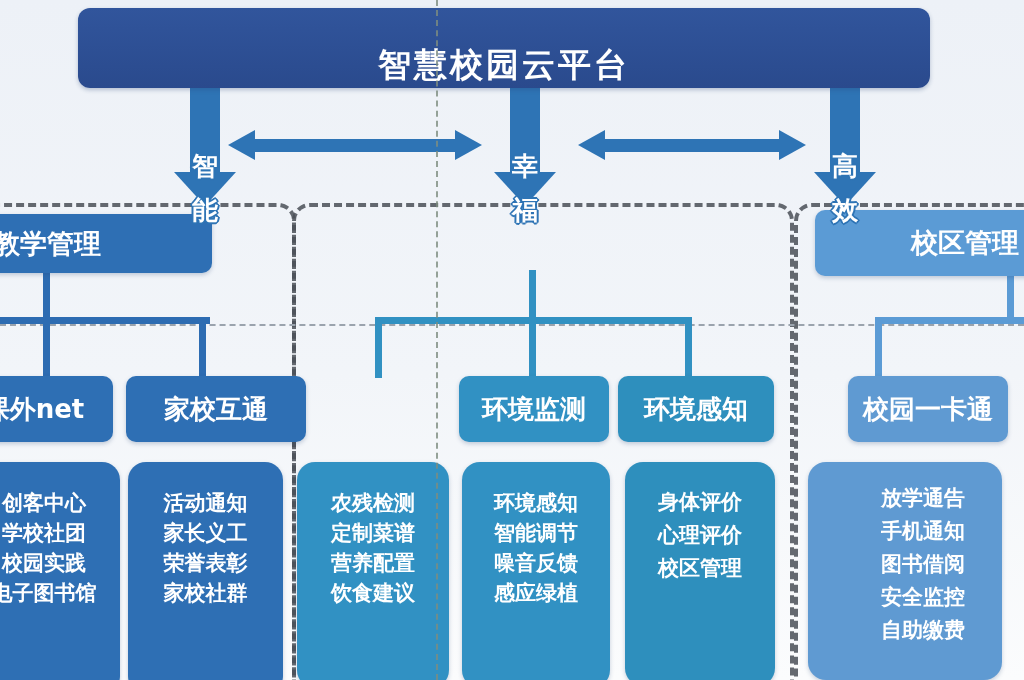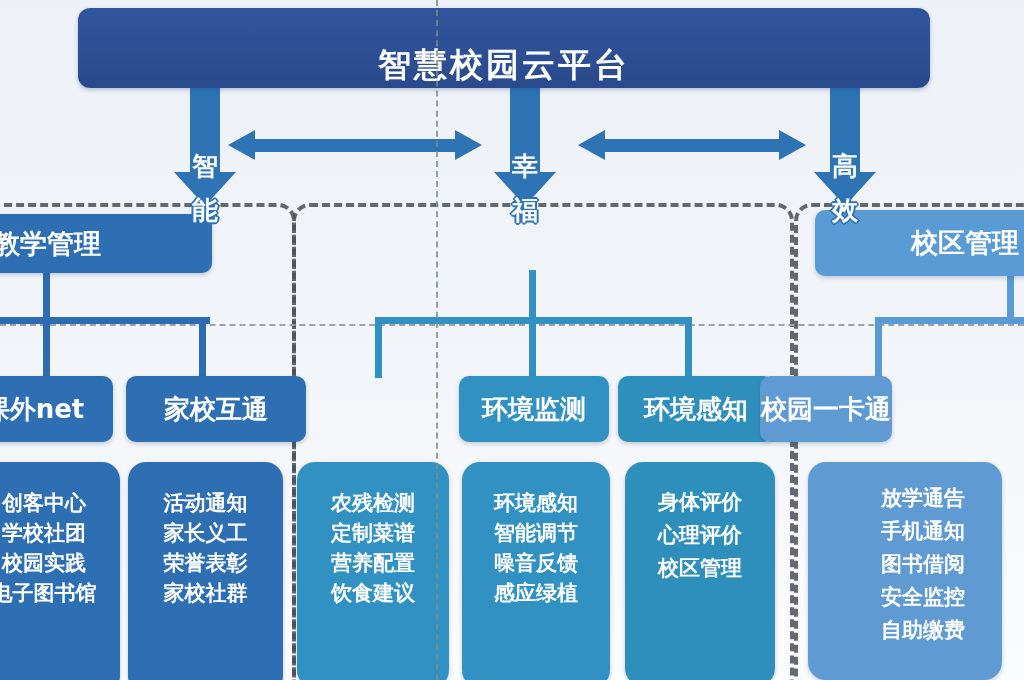--- a/index.html
+++ b/index.html
@@ -126,7 +126,7 @@
   <div class="abs sub teal2" style="left:618px;width:156px;">
     <span>环境感知</span>
   </div>
-  <div class="abs sub lblue" style="left:760px;width:132px;">
+  <div class="abs sub lblue" style="left:848px;width:160px;">
     <span>校园一卡通</span>
   </div>
 

